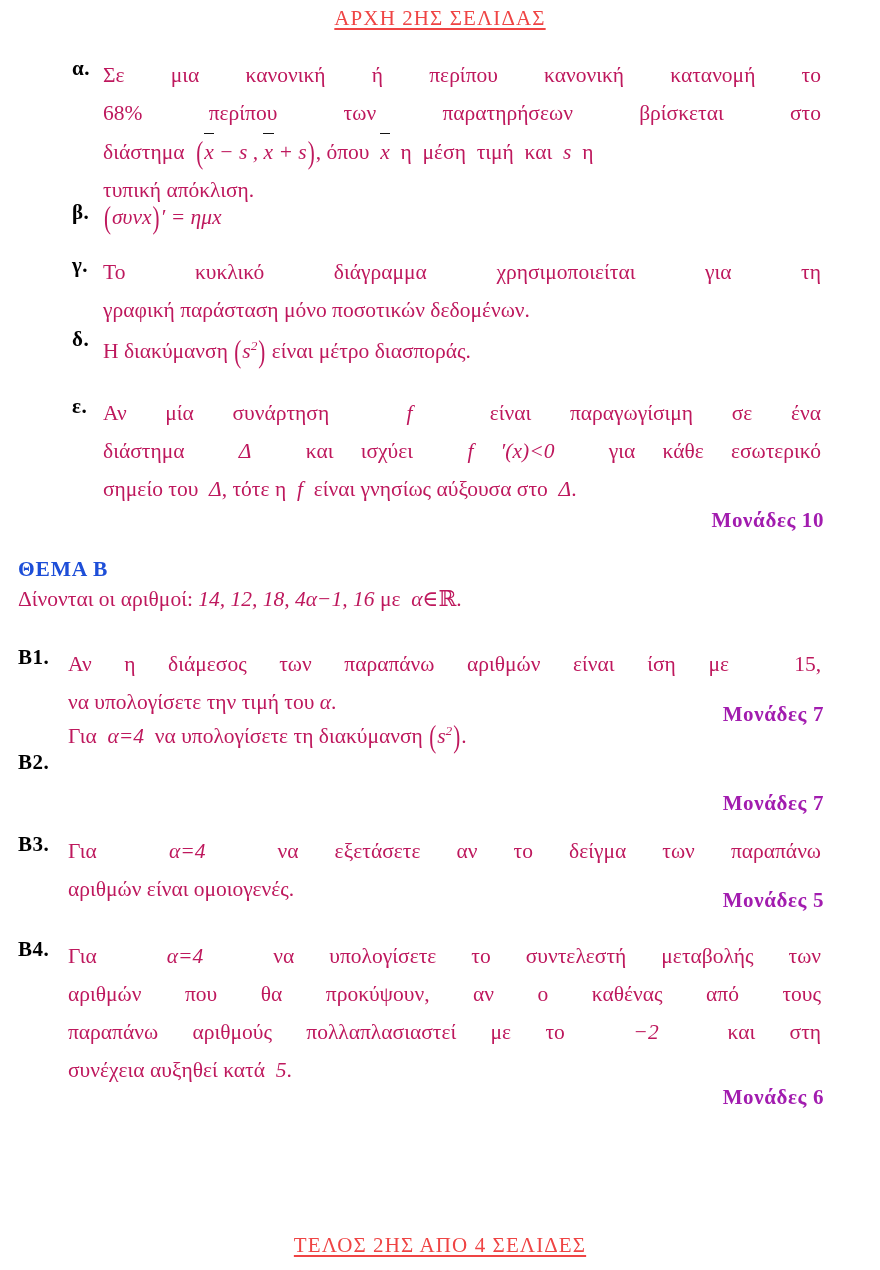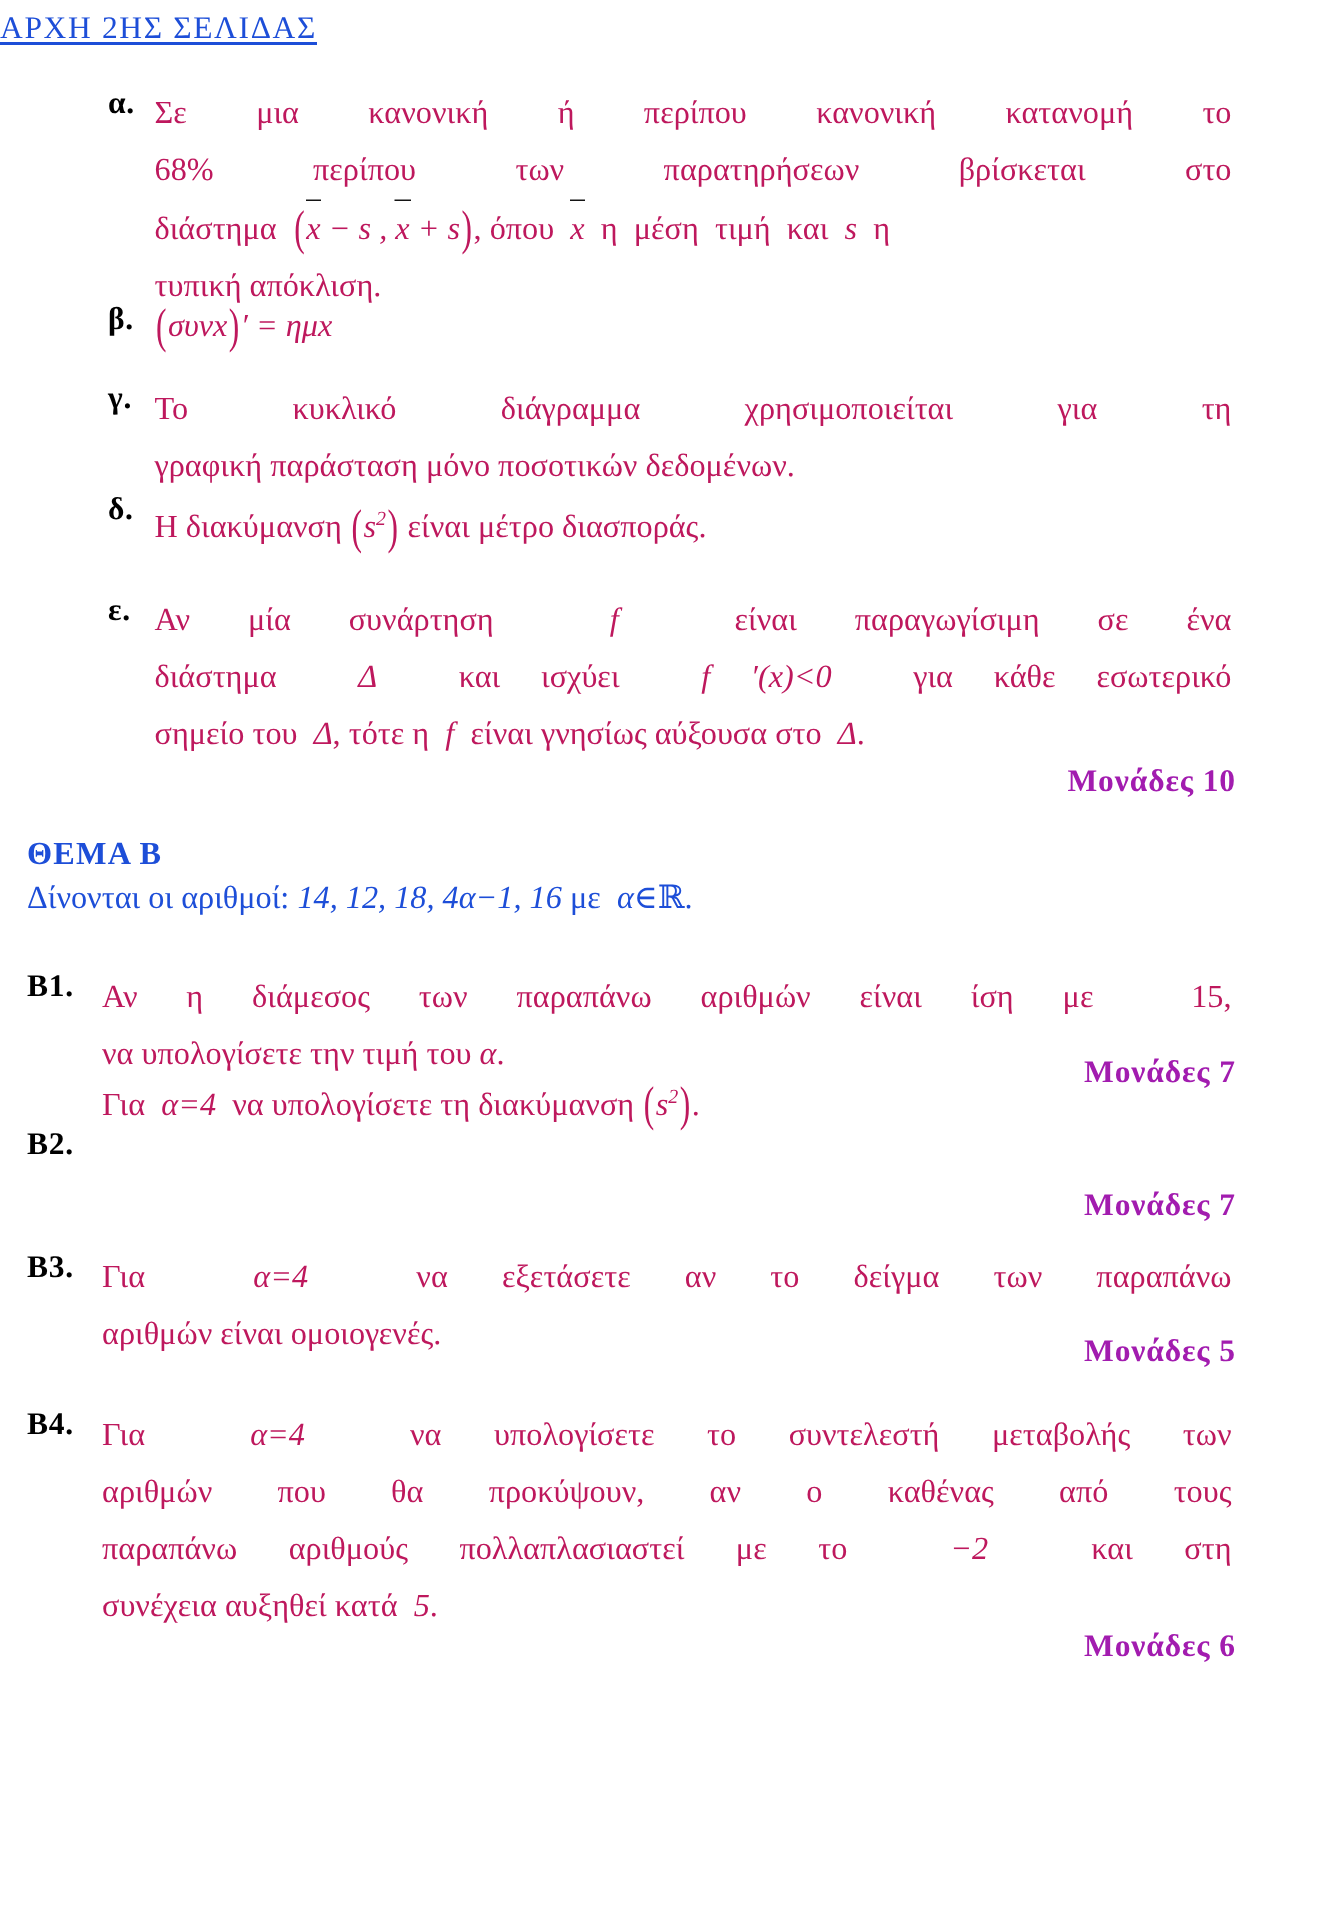--- a/index.html
+++ b/index.html
@@ -28,9 +28,10 @@
     position: absolute;
     left: 0;
     width: 880px;
+    text-align: center;
     font-size: 21px;
     letter-spacing: 1.1px;
-    color: #1d4ed8;
+    color: #ef4444;
   }
   .banner span {
     text-decoration: underline;

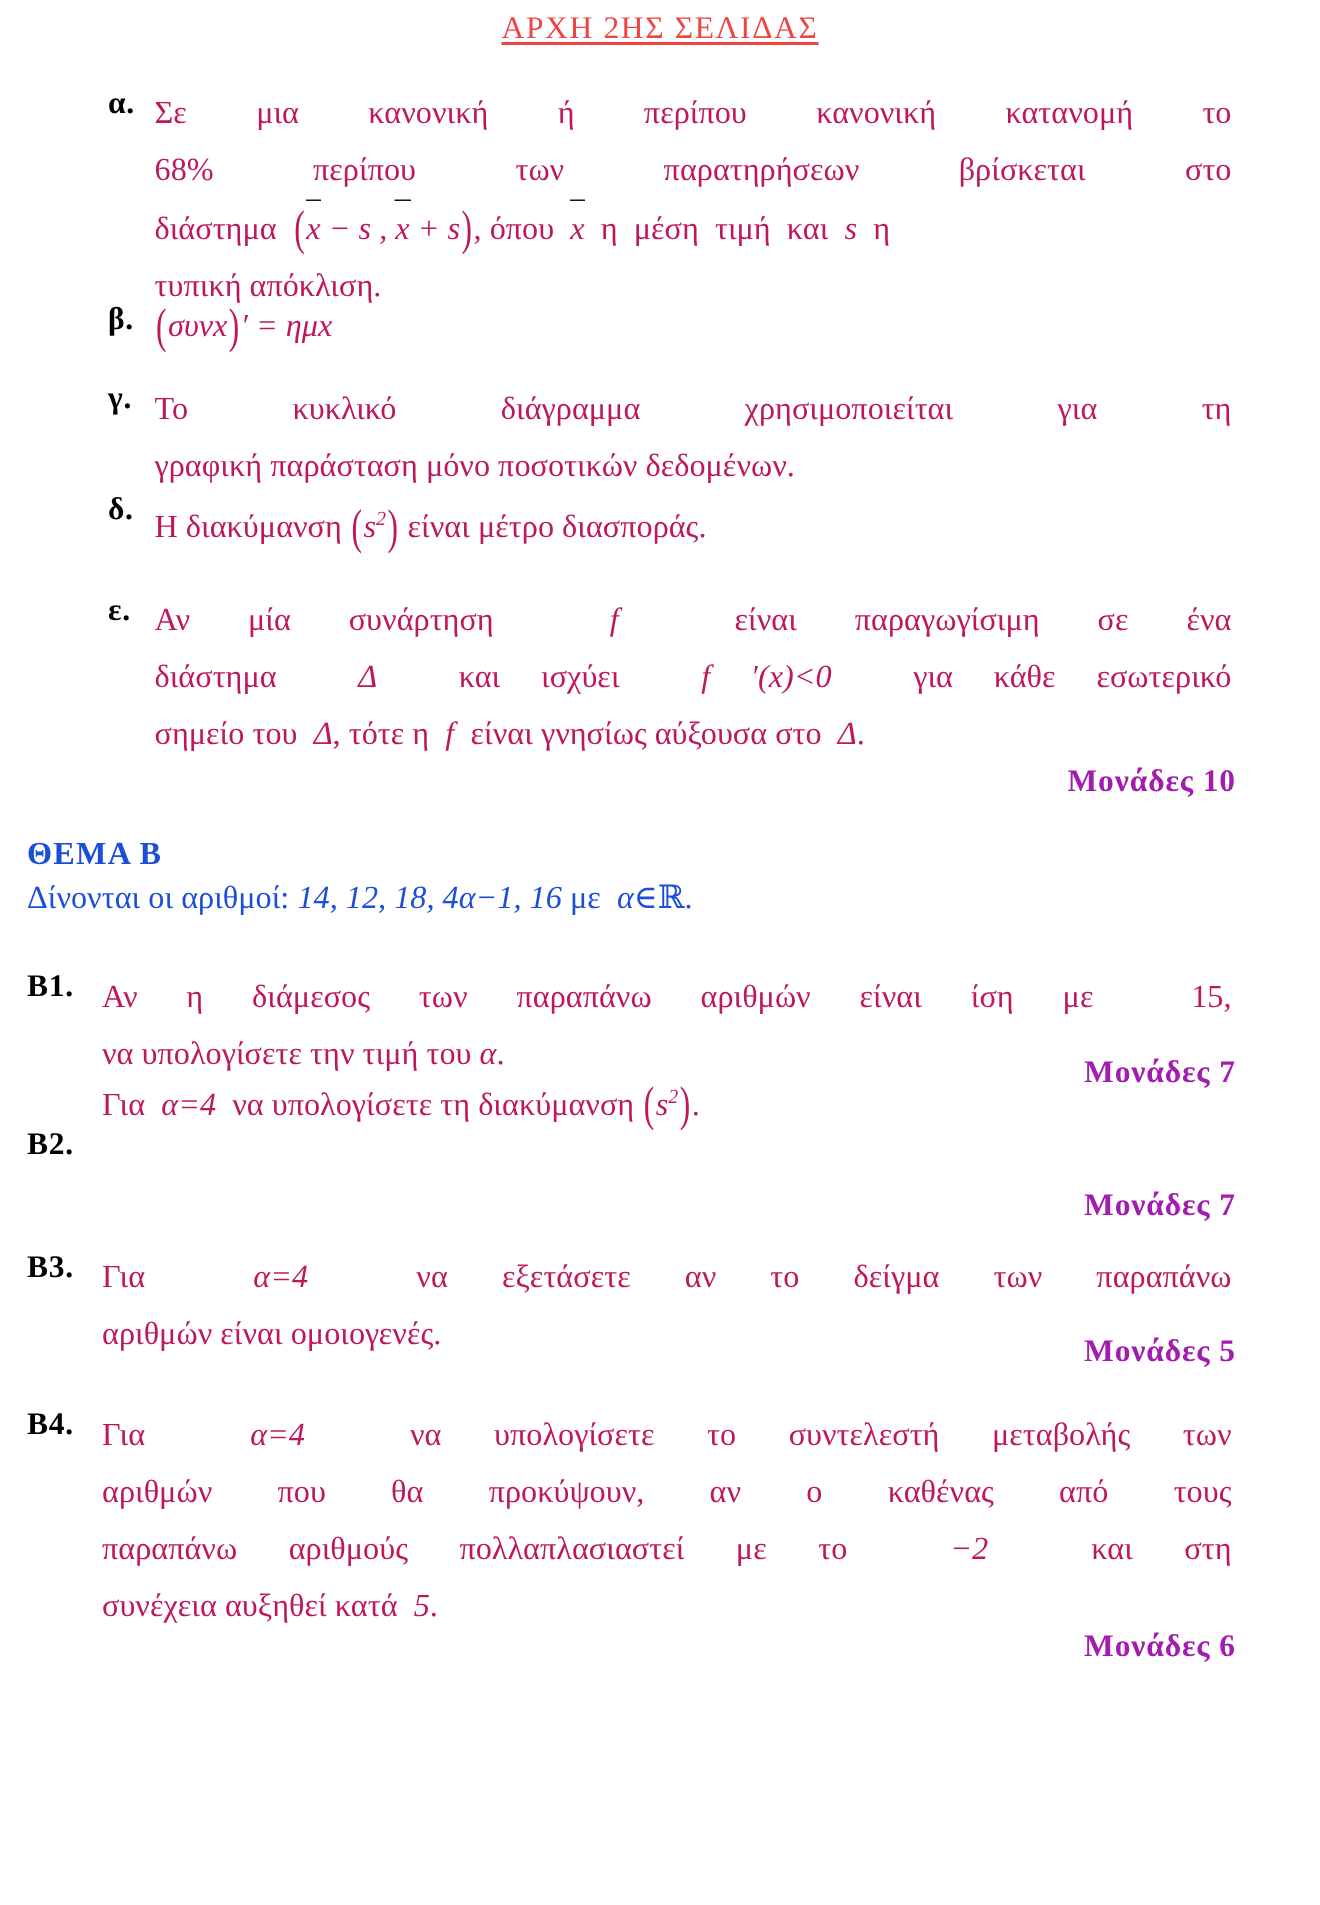--- a/index.html
+++ b/index.html
@@ -142,7 +142,7 @@
   .given-line {
     position: absolute;
     font-size: 21.5px;
-    color: #1d4ed8;
+    color: #be185d;
     white-space: nowrap;
   }
 </style>

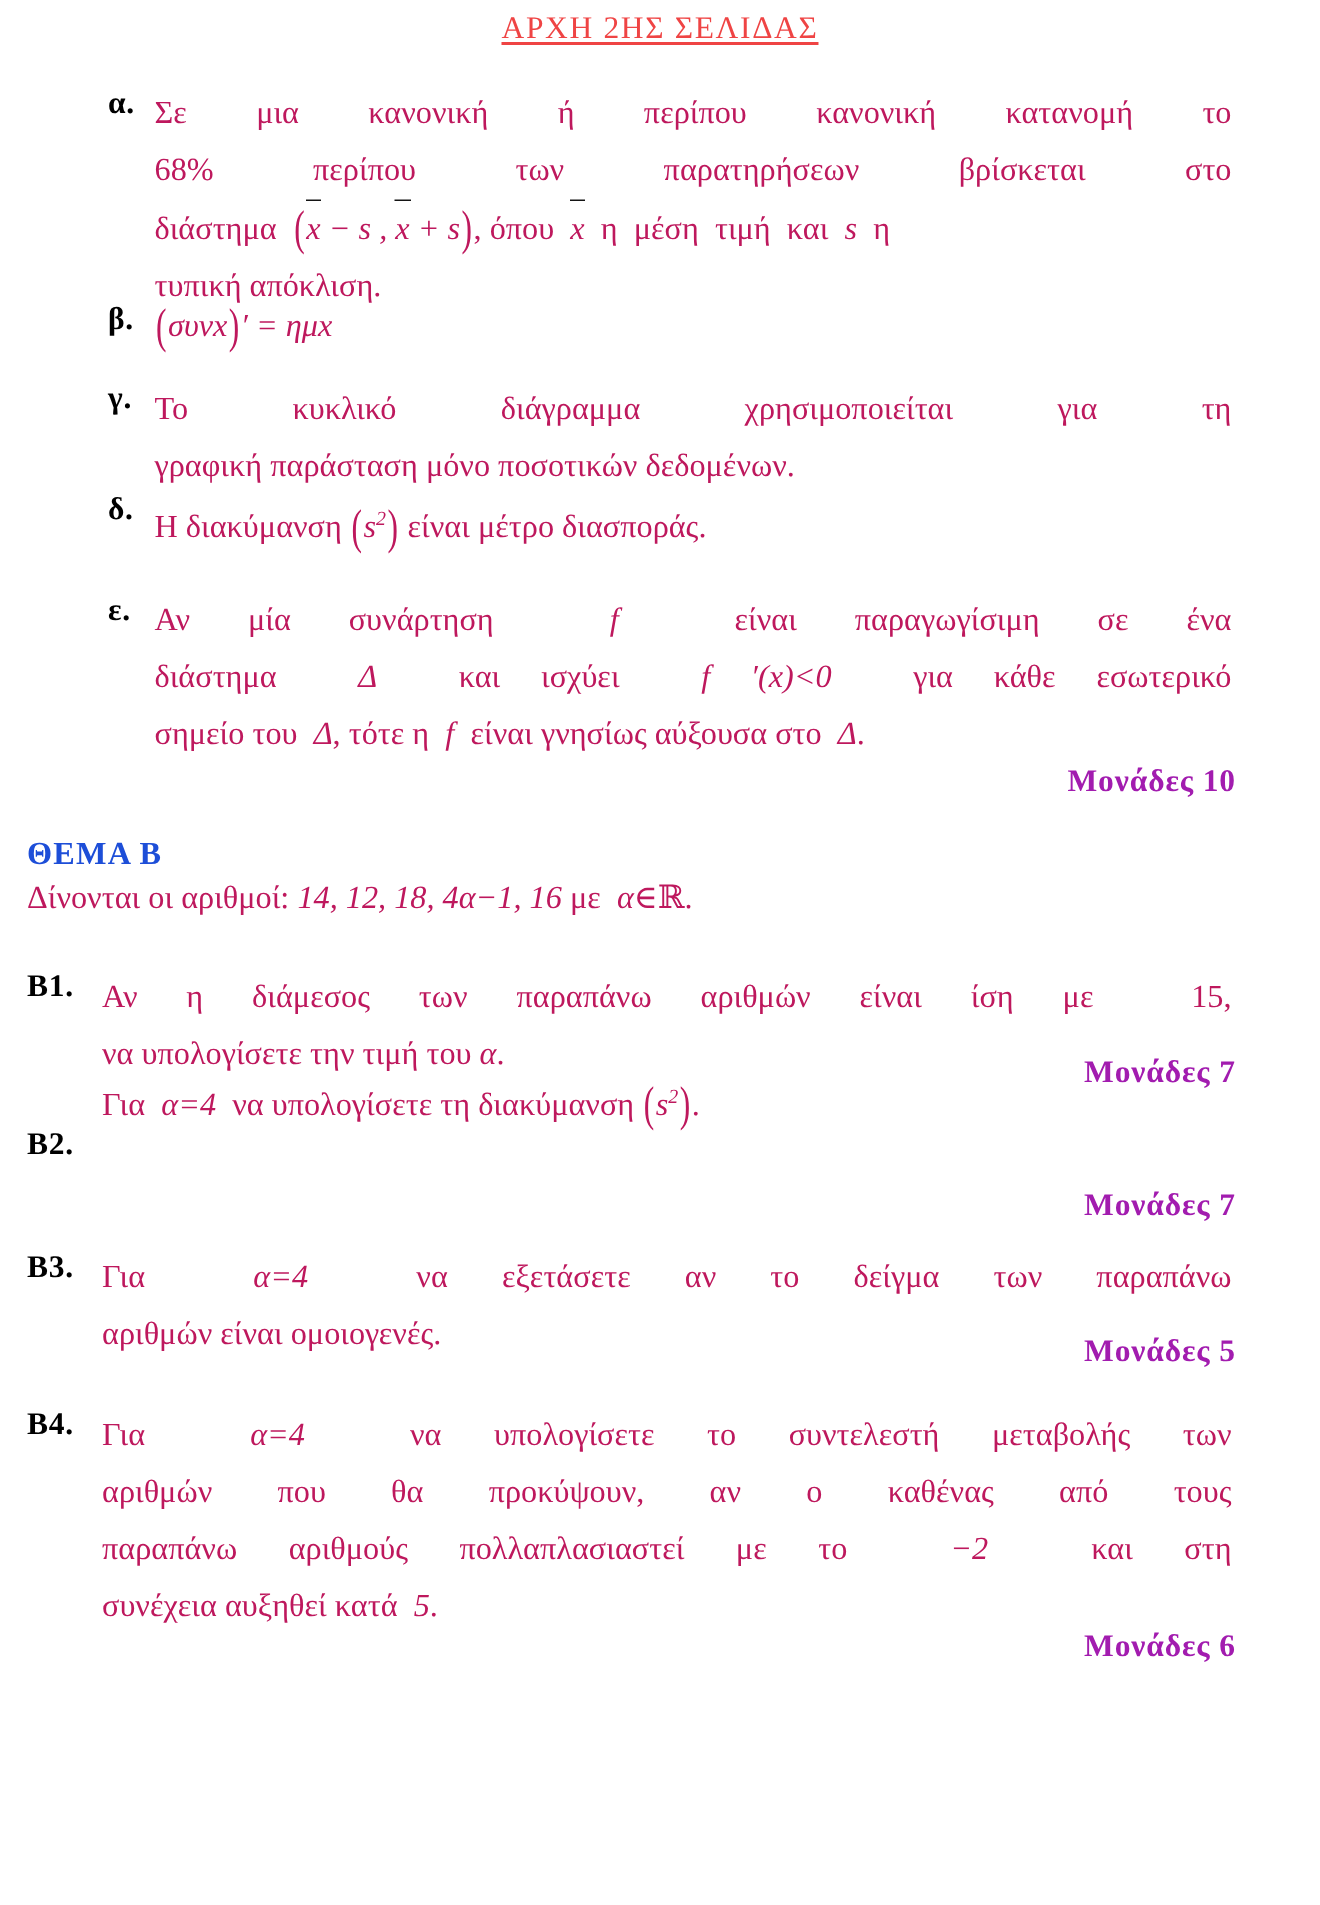--- a/index.html
+++ b/index.html
@@ -253,6 +253,9 @@
     <span>Μονάδες 6</span>
   </div>
 
+  <div class="banner" id="footer-banner">
+    <span>ΤΕΛΟΣ 2ΗΣ ΑΠΟ 4 ΣΕΛΙΔΕΣ</span>
+  </div>
 
 </div>
 

